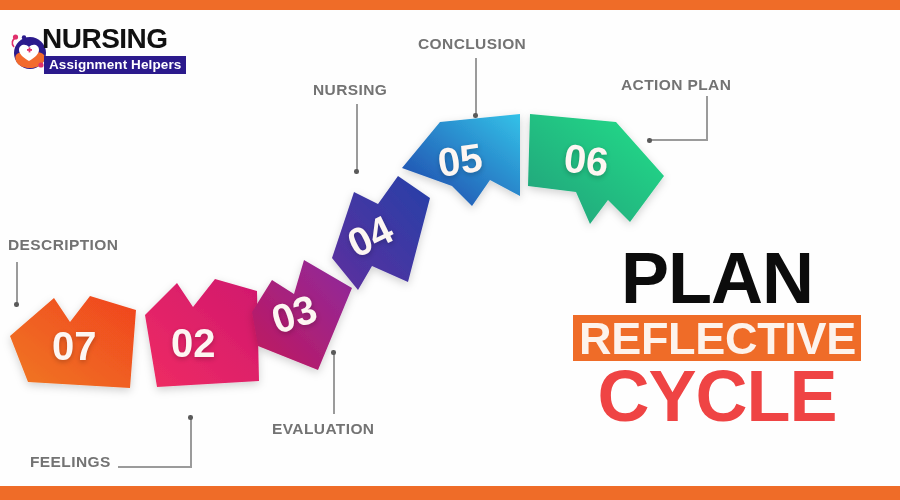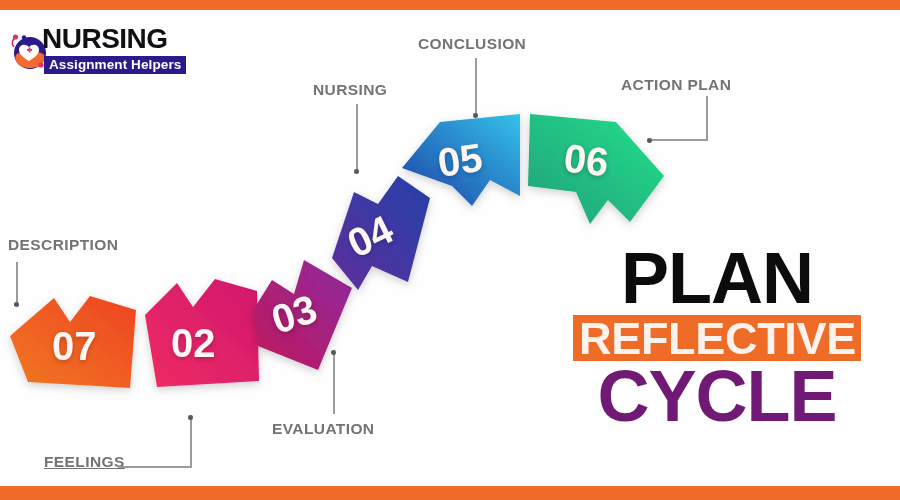--- a/index.html
+++ b/index.html
@@ -50,7 +50,7 @@
   #t-gibbs{font-size:72px;color:#0c0c0c;letter-spacing:-1px;}
   #t-reflect-wrap{background:#ef6c28;display:inline-block;padding:1px 5px 0 6px;margin-top:2px;}
   #t-reflect{font-size:45px;color:#fdf3ec;letter-spacing:-0.3px;line-height:1.0;}
-  #t-cycle{font-size:72px;color:#701a75;letter-spacing:-1px;margin-top:1px;}
+  #t-cycle{font-size:72px;color:#ef4444;letter-spacing:-1px;margin-top:1px;}
 </style>
 </head>
 <body>

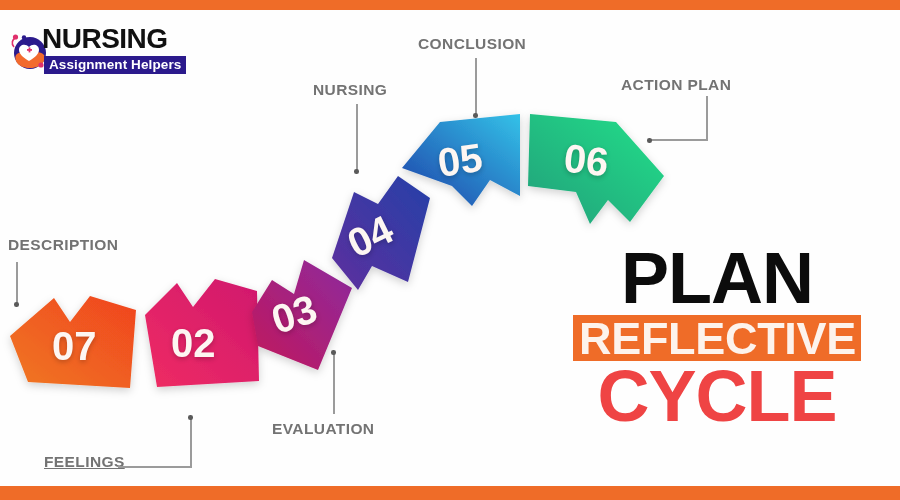--- a/index.html
+++ b/index.html
@@ -179,7 +179,7 @@
   <div class="conn conn-v" style="left:16px;top:262px;height:42px;"></div>
   <div class="dot" style="left:14px;top:302px;"></div>
 
-  <div class="lbl lbl-lg" style="left:44px;top:453px;text-decoration:underline;">FEELINGS</div>
+  <div class="lbl lbl-lg" style="left:30px;top:453px;">FEELINGS</div>
   <div class="conn conn-h" style="left:118px;top:466px;width:74px;"></div>
   <div class="conn conn-v" style="left:190px;top:418px;height:49px;"></div>
   <div class="dot" style="left:188px;top:415px;"></div>

